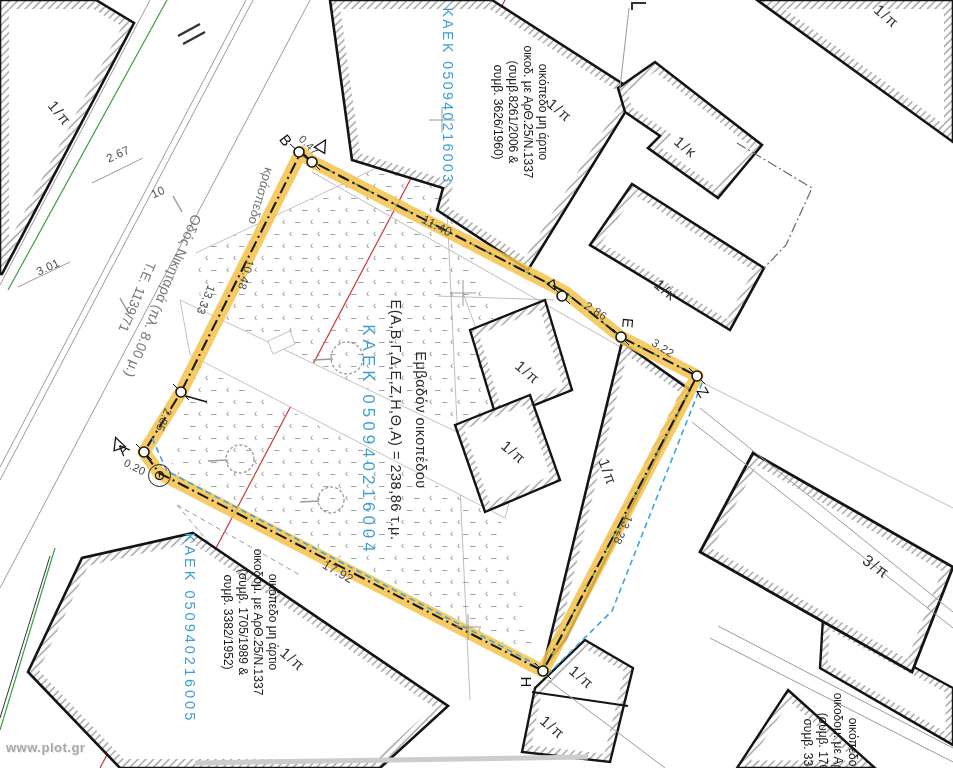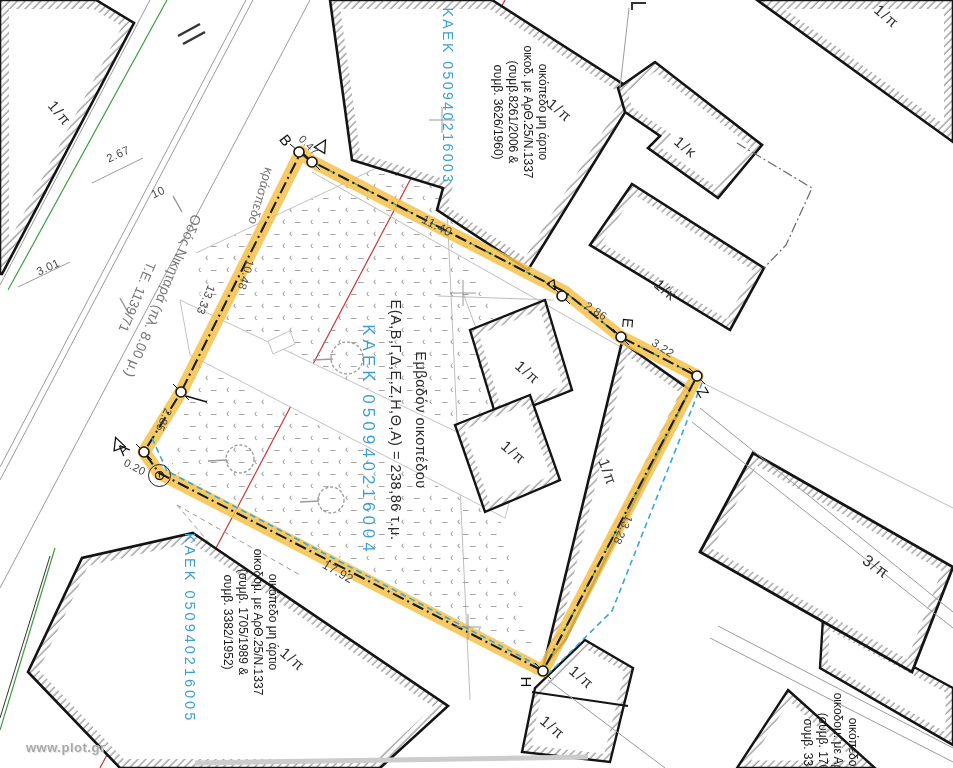--- a/index.html
+++ b/index.html
@@ -323,7 +323,7 @@
 <div class="t meas" style="left:623px;top:530px;transform:translate(-50%,-50%) rotate(115deg);">13.28</div>
 <div class="t meas" style="left:338px;top:572px;font-size:12.5px;transform:translate(-50%,-50%) rotate(30deg);">17.92</div>
 
-<div class="t wm" style="left:6px;top:740px;margin-left:20px;">www.plot.gr</div>
+<div class="t wm" style="left:6px;top:740px;">www.plot.gr</div>
 
 </div>
 

